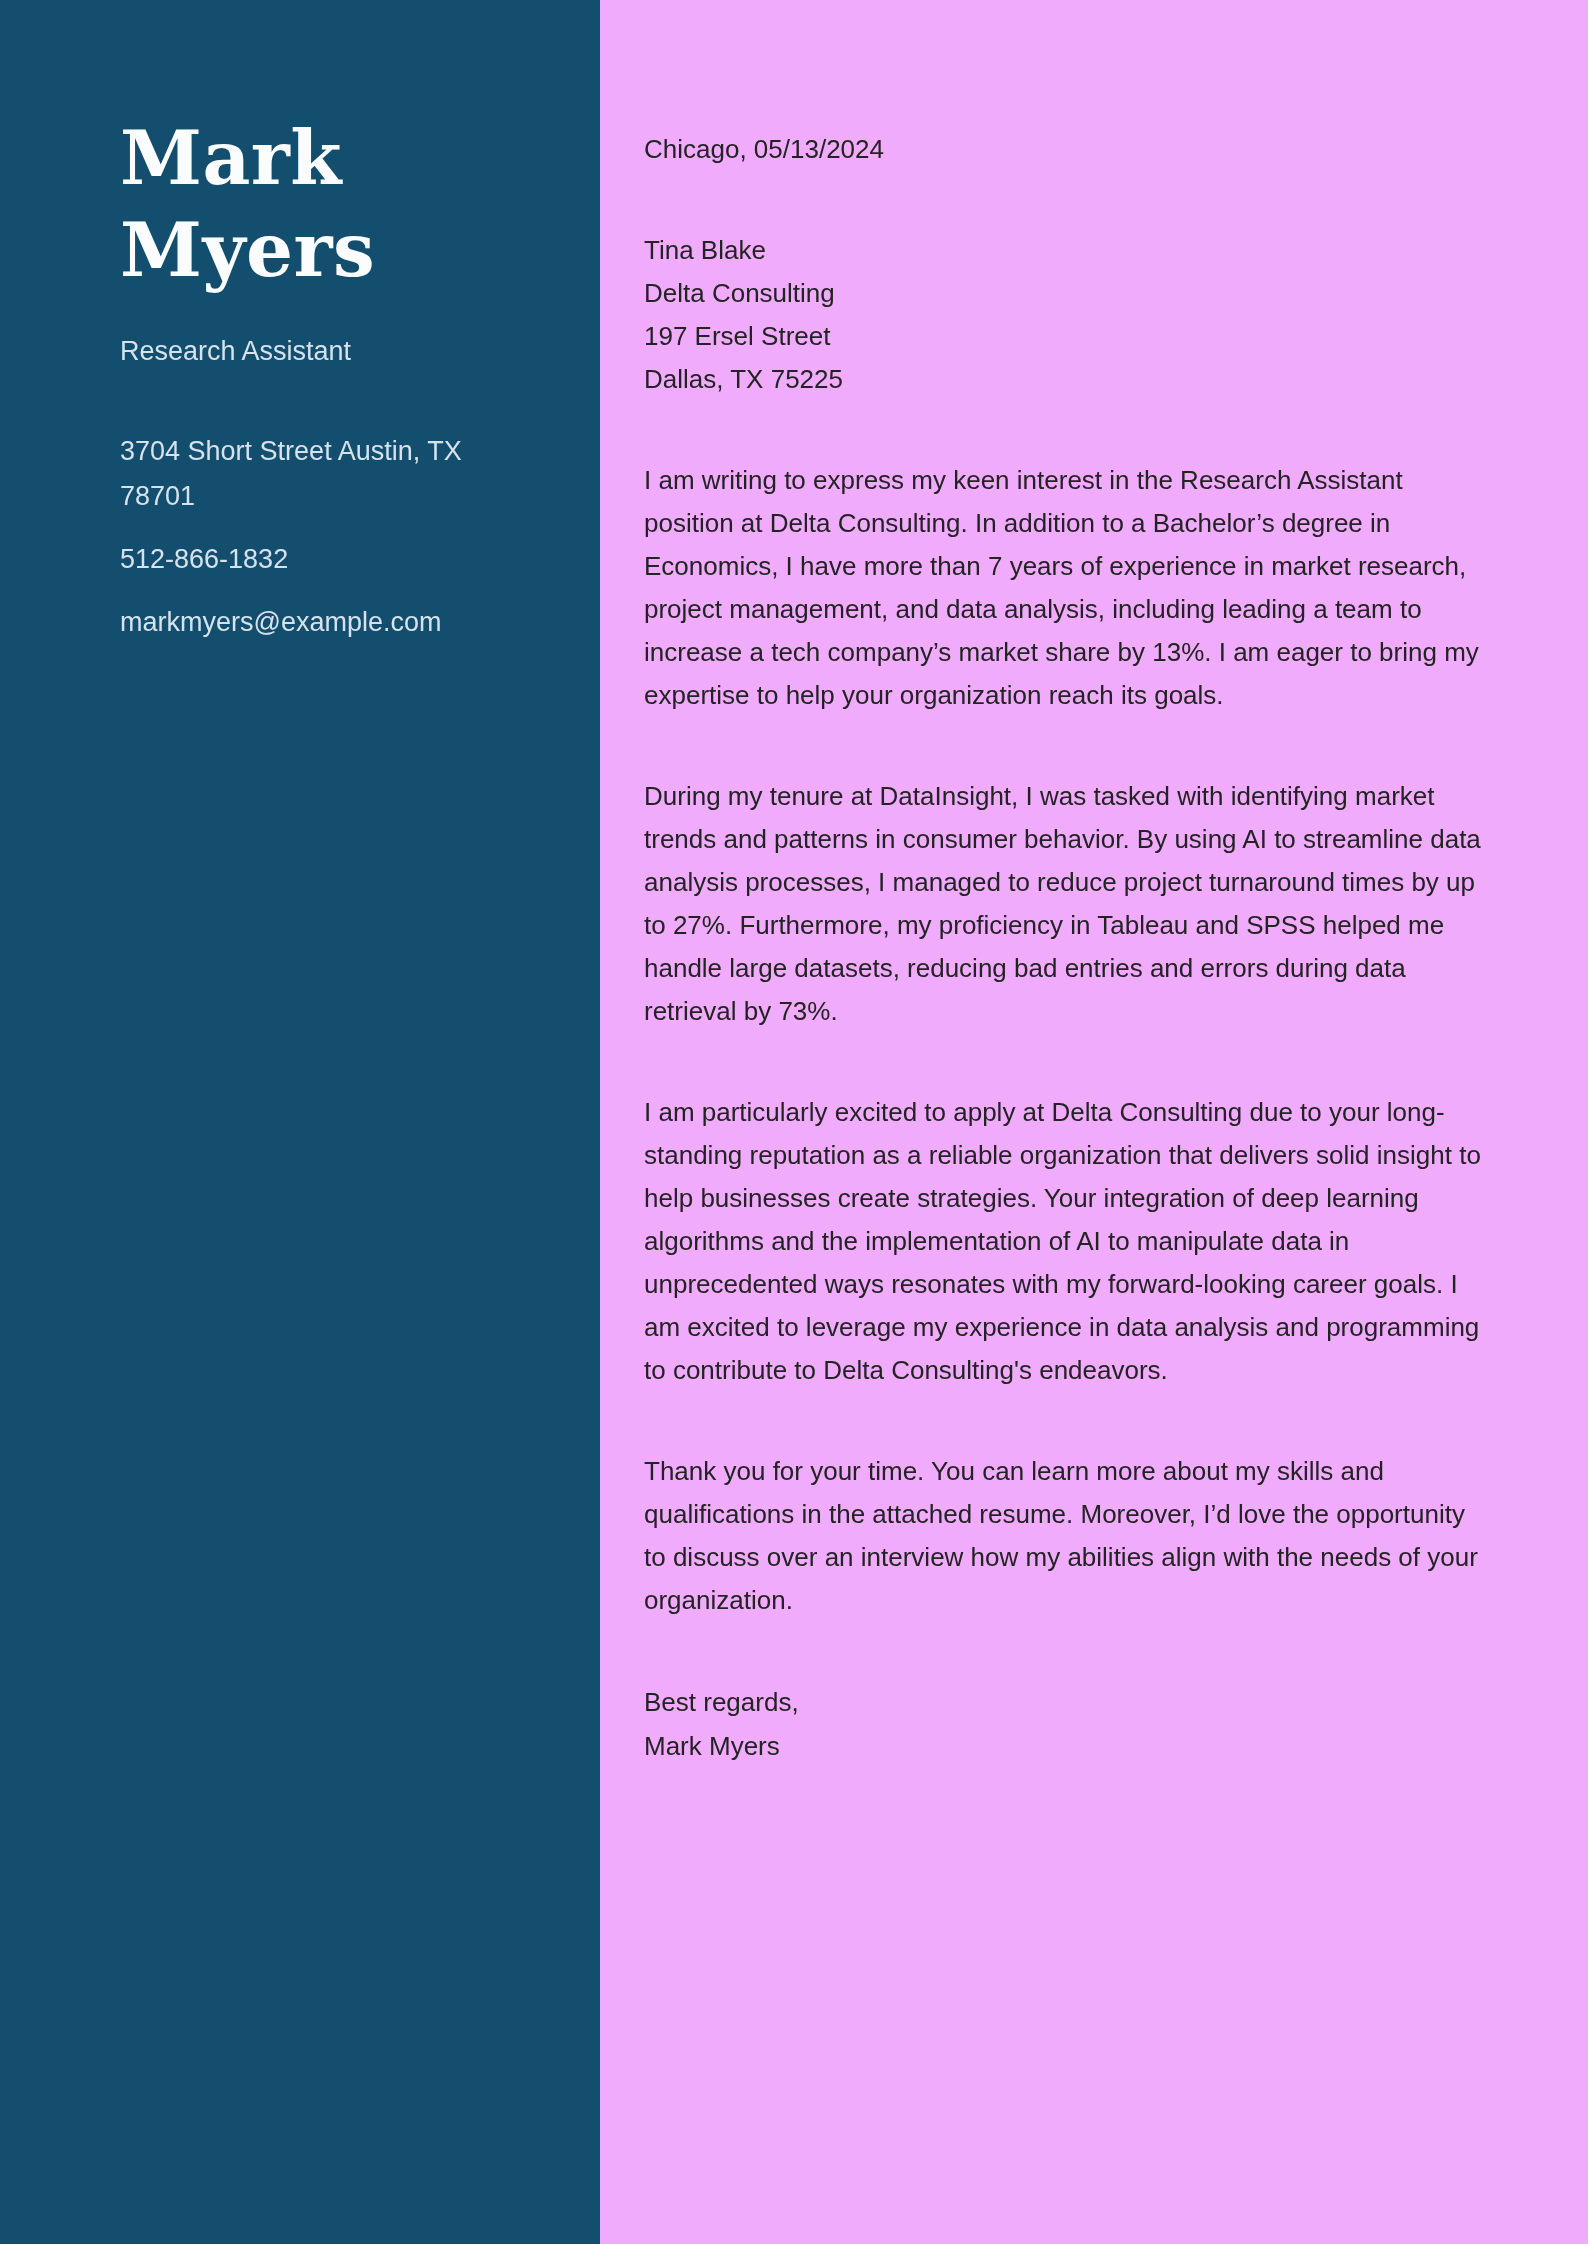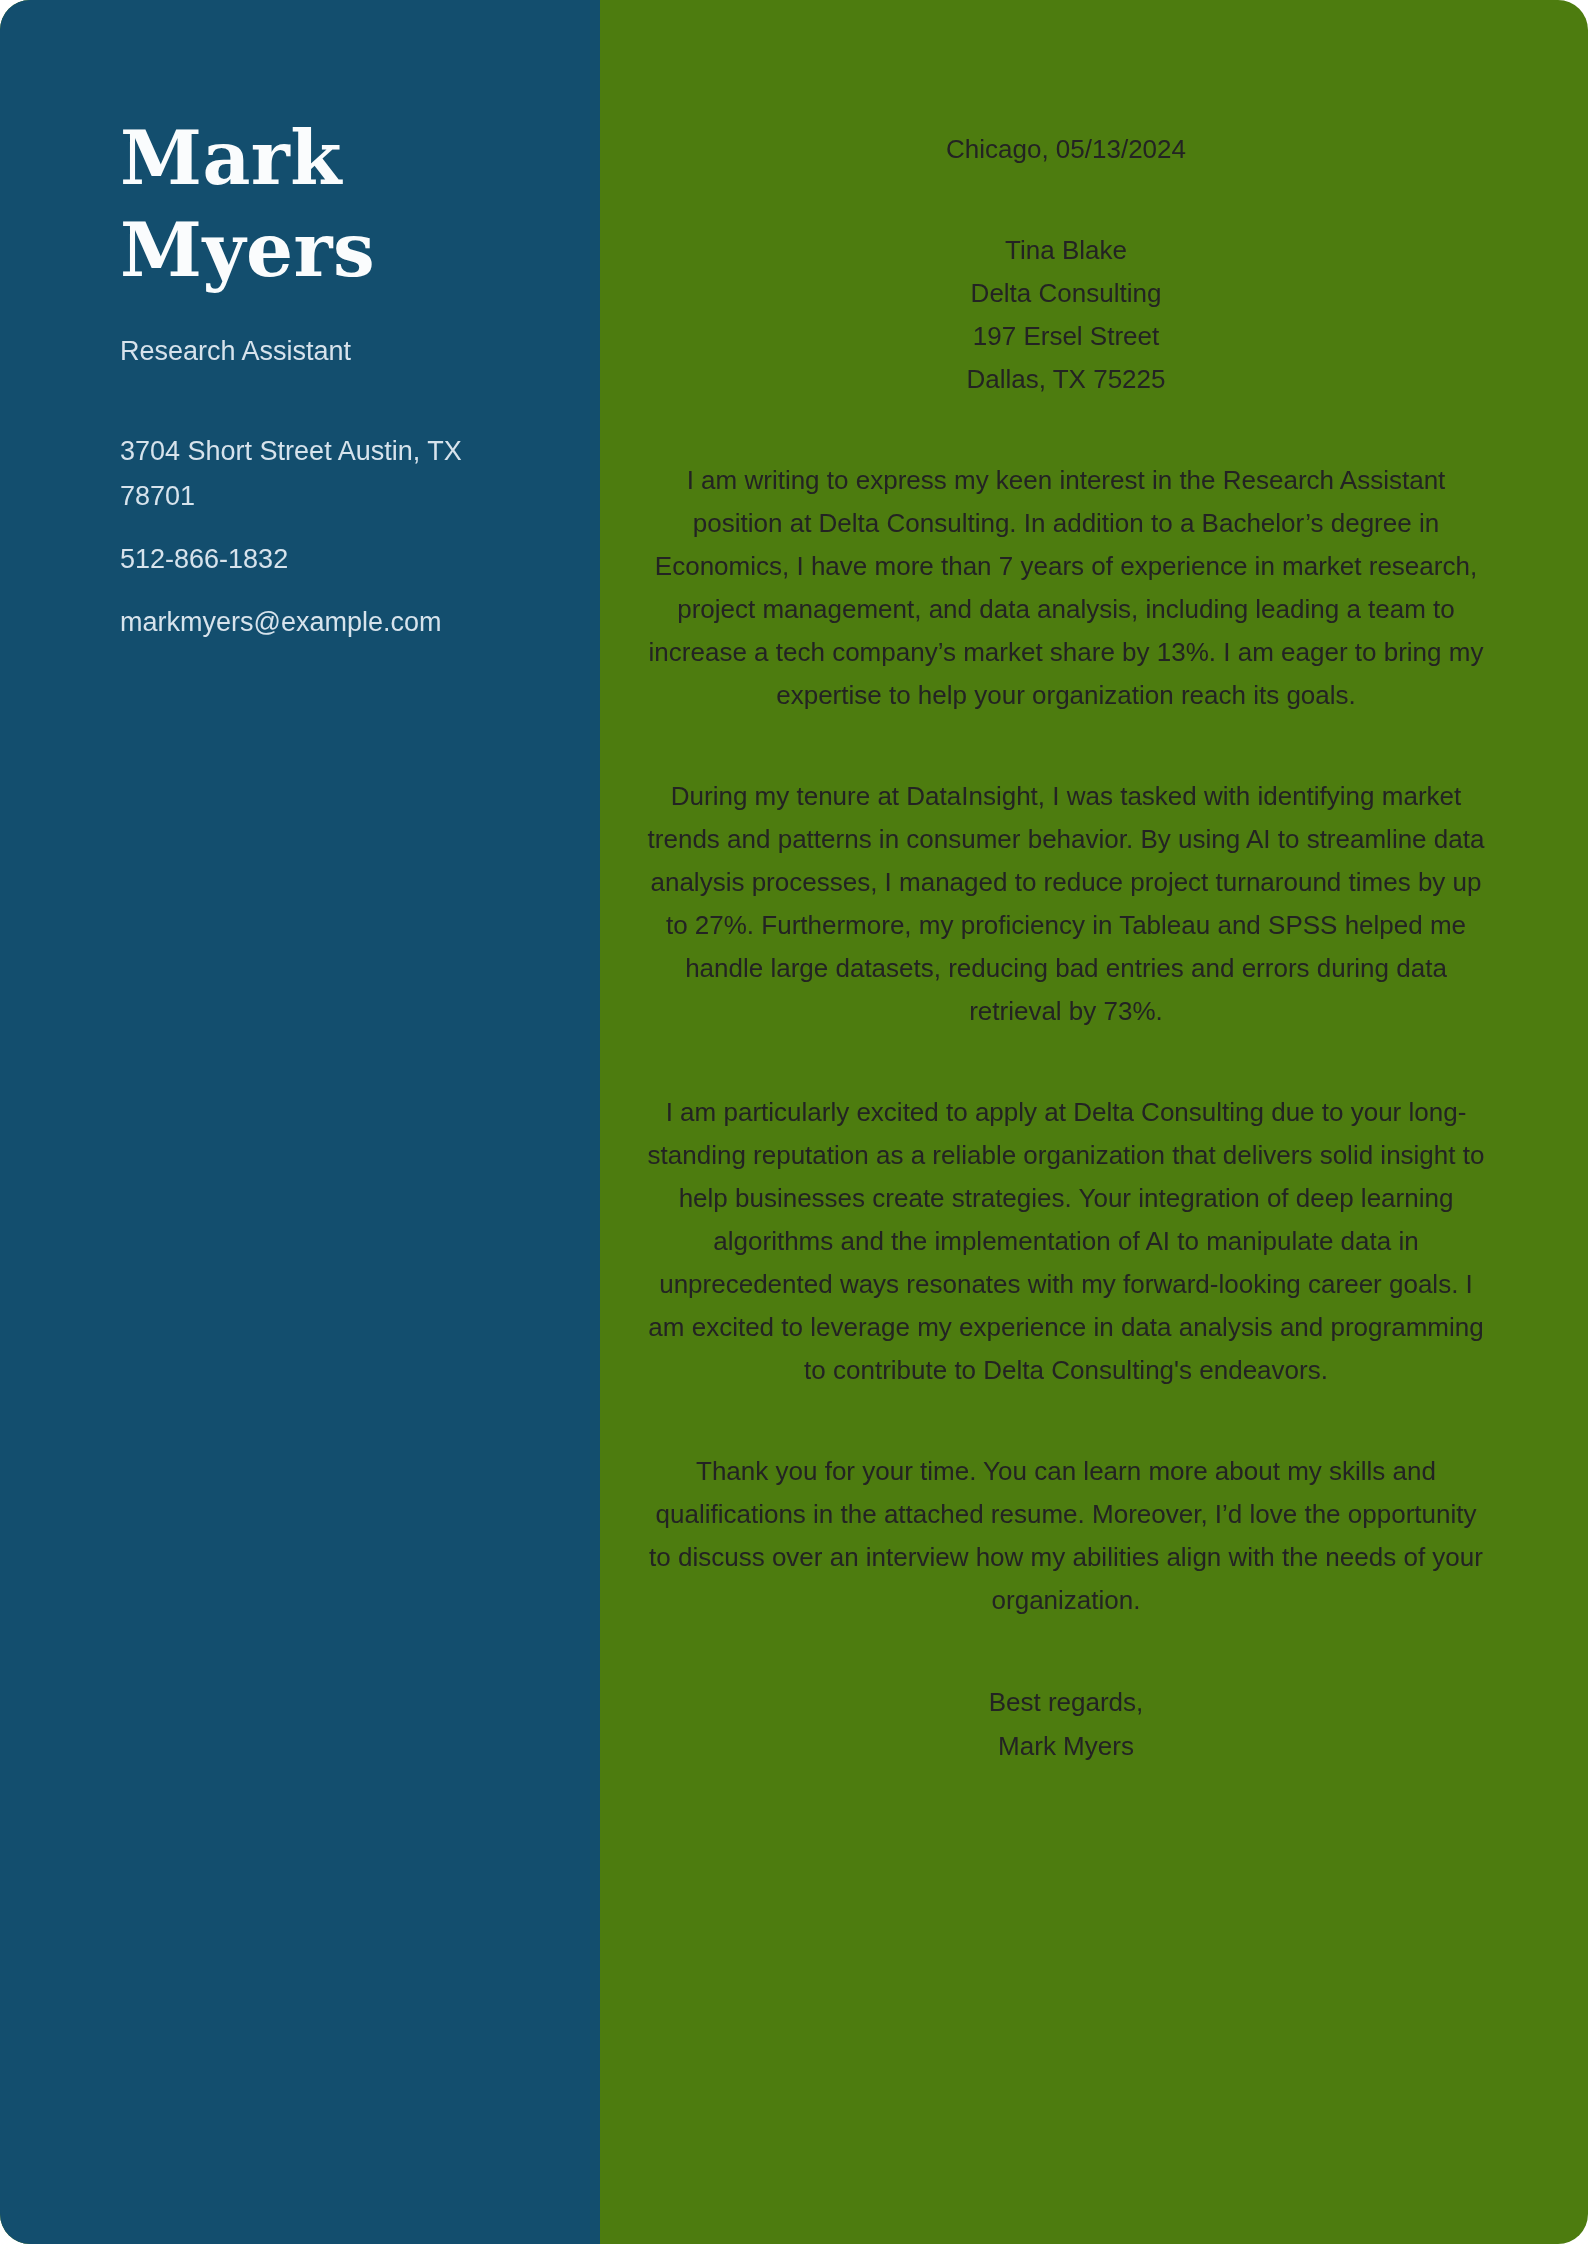--- a/index.html
+++ b/index.html
@@ -11,11 +11,10 @@
     position: relative;
     width: 1588px;
     height: 2244px;
-    background: #4d7c0f;
+    background: #f0abfc;
     display: flex;
     overflow: hidden;
     font-family: "Liberation Sans", sans-serif;
-    border-radius: 30px;
   }
   
   .sidebar {

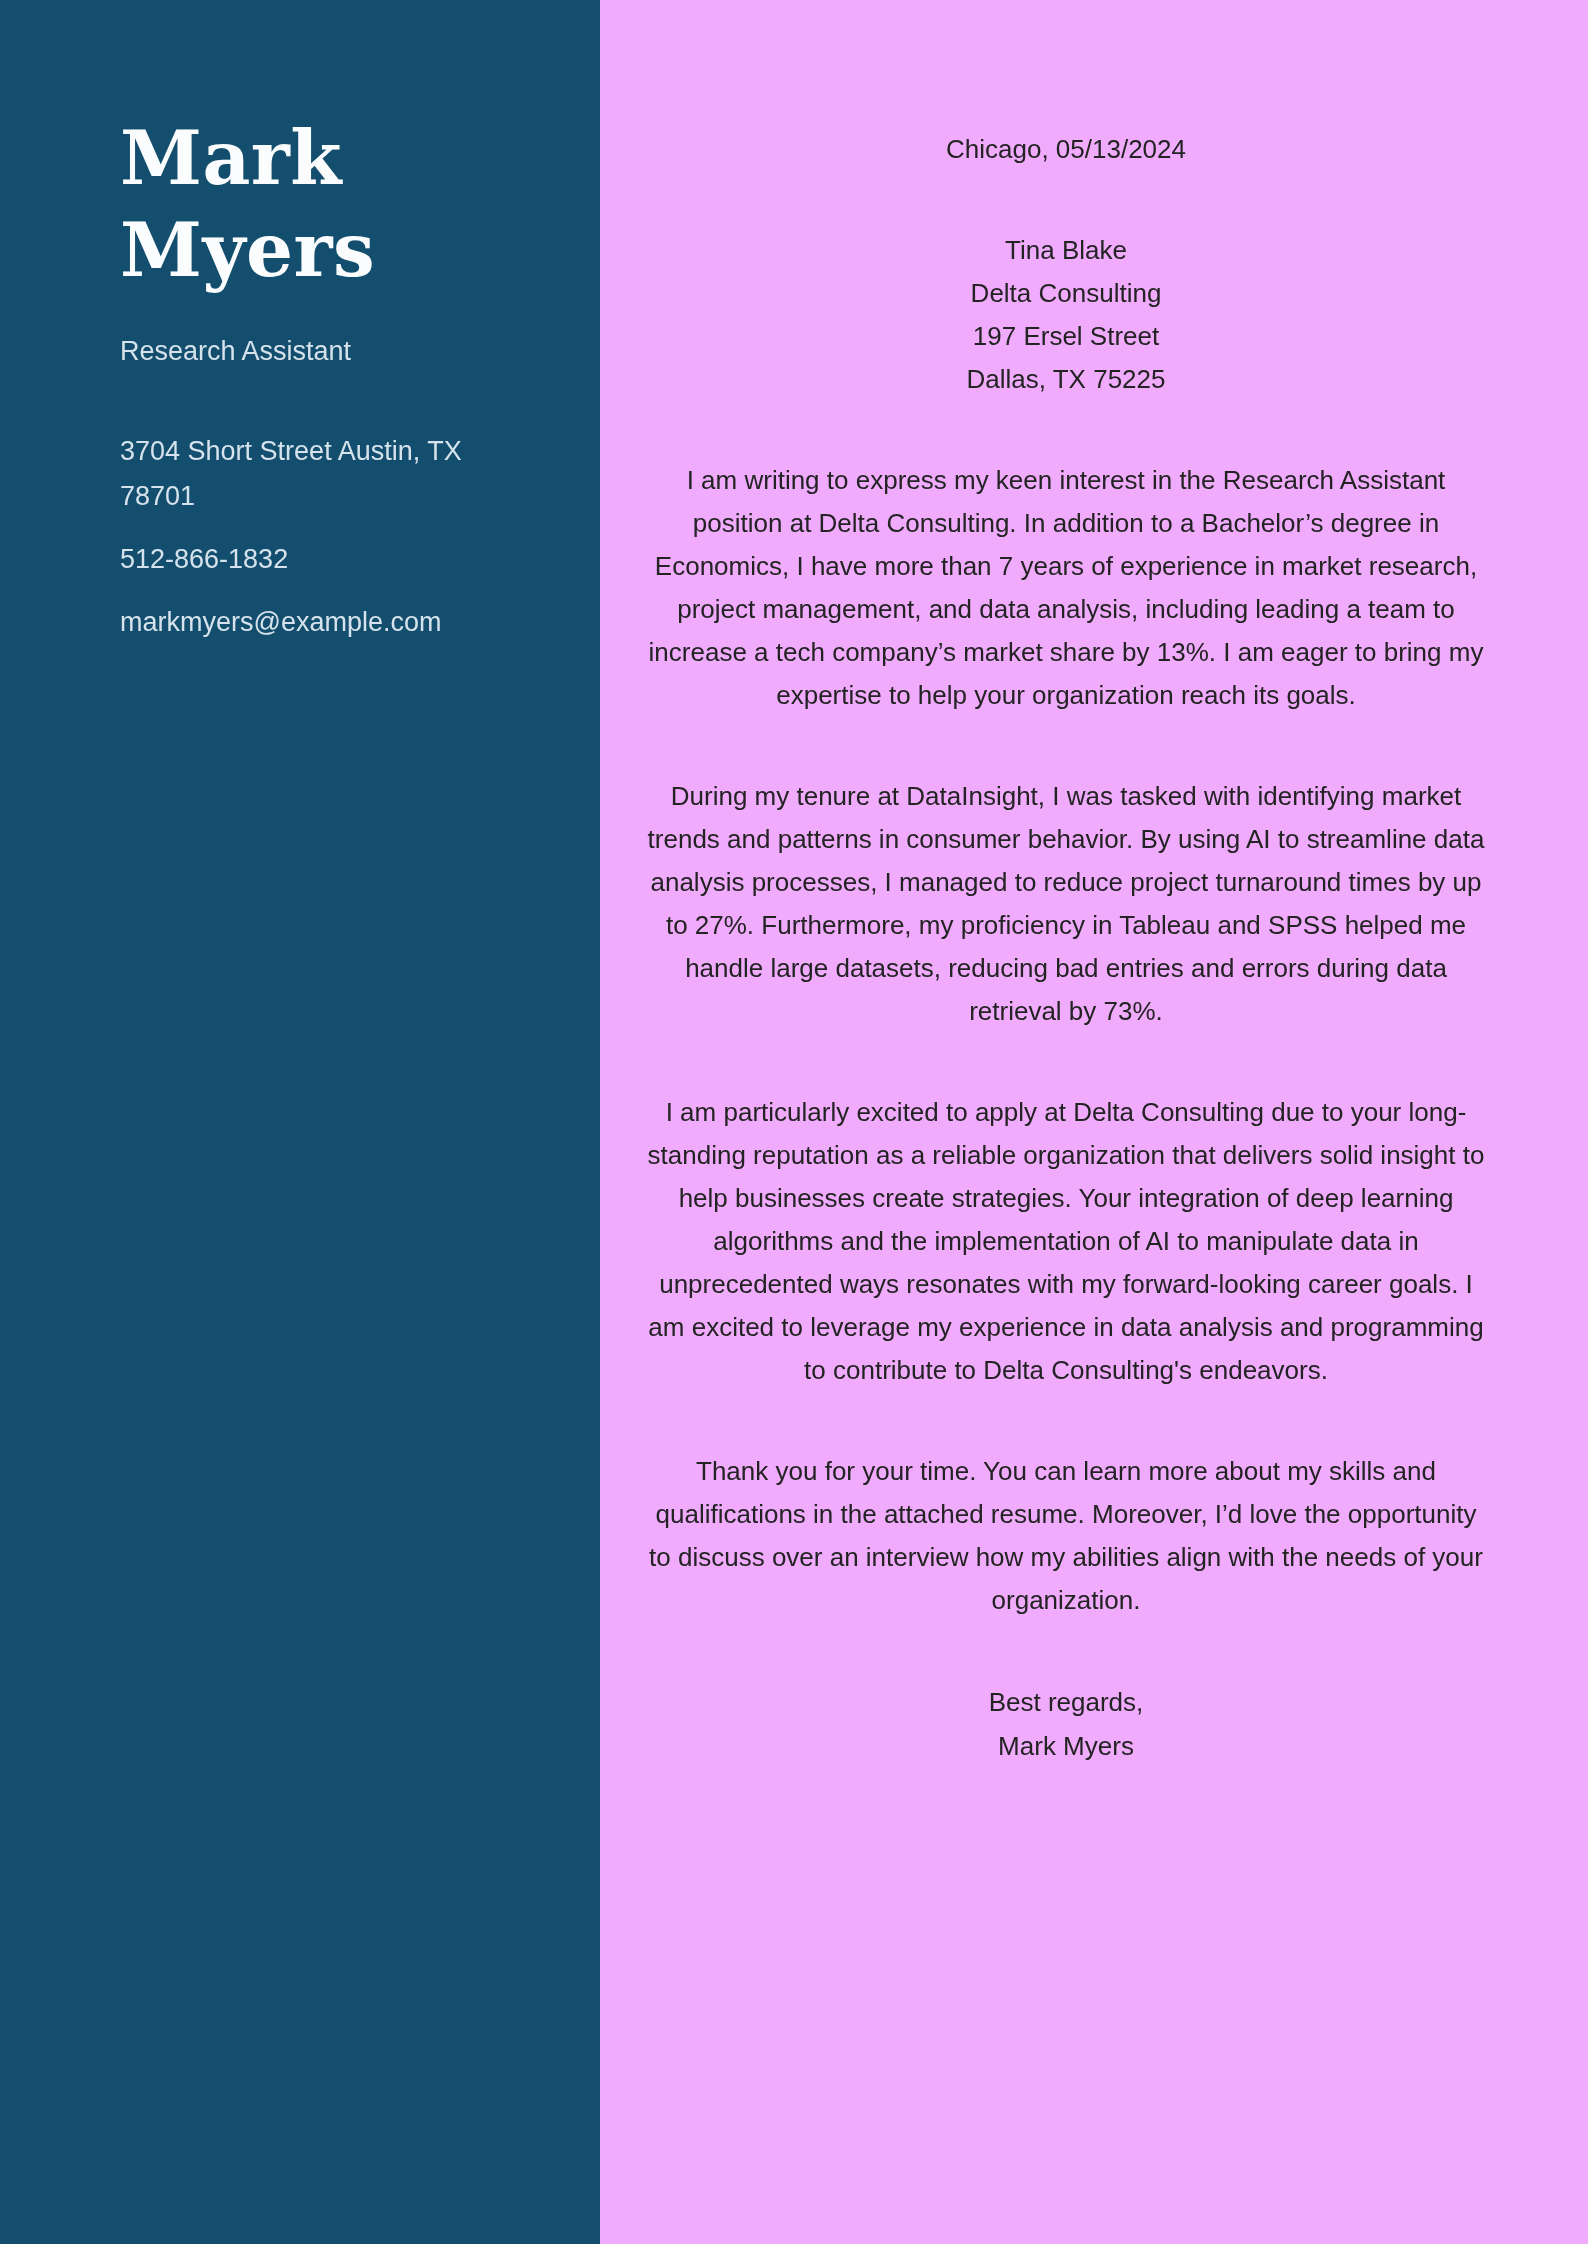--- a/index.html
+++ b/index.html
@@ -56,7 +56,6 @@
     font-size: 26px;
     line-height: 43px;
     color: #232323;
-    text-align: center;
   }
   .block {
     margin: 0 0 58px 0;

